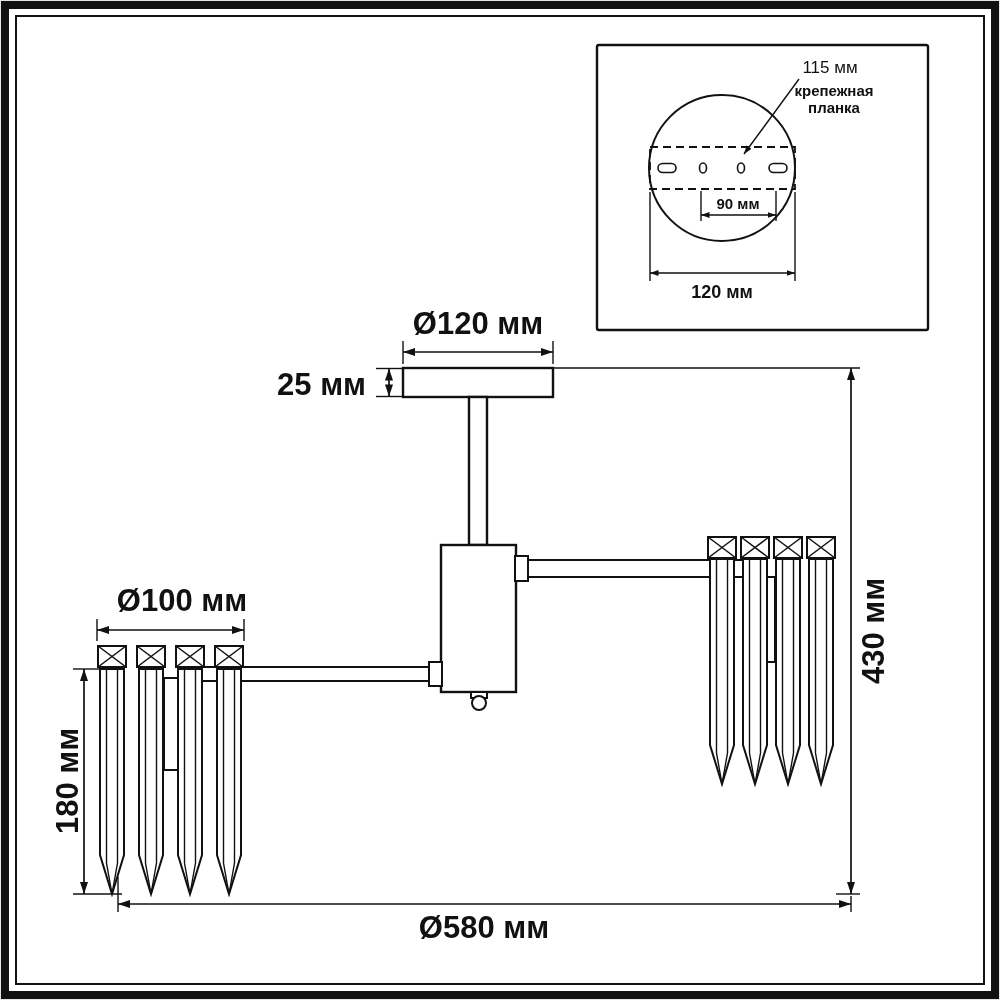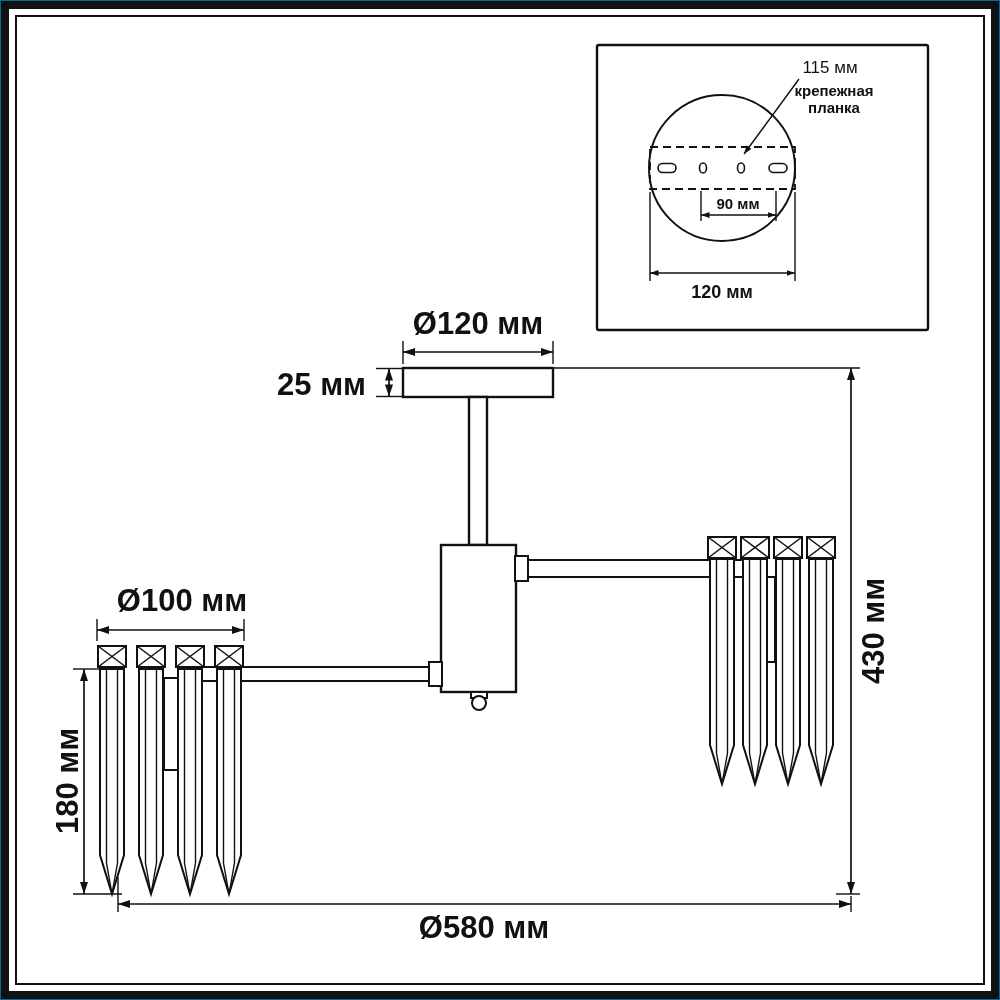--- a/index.html
+++ b/index.html
@@ -3,7 +3,7 @@
 <meta charset="utf-8">
 <style>
   html,body{margin:0;padding:0;background:#fff;}
-  .stage{width:1000px;height:1000px;position:relative;background:#0369a1;}
+  .stage{width:1000px;height:1000px;position:relative;background:#e5e5e5;}
   svg{display:block;}
   text{font-family:"Liberation Sans","DejaVu Sans",sans-serif;fill:#111;}
   .big{font-size:31px;font-weight:bold;}

